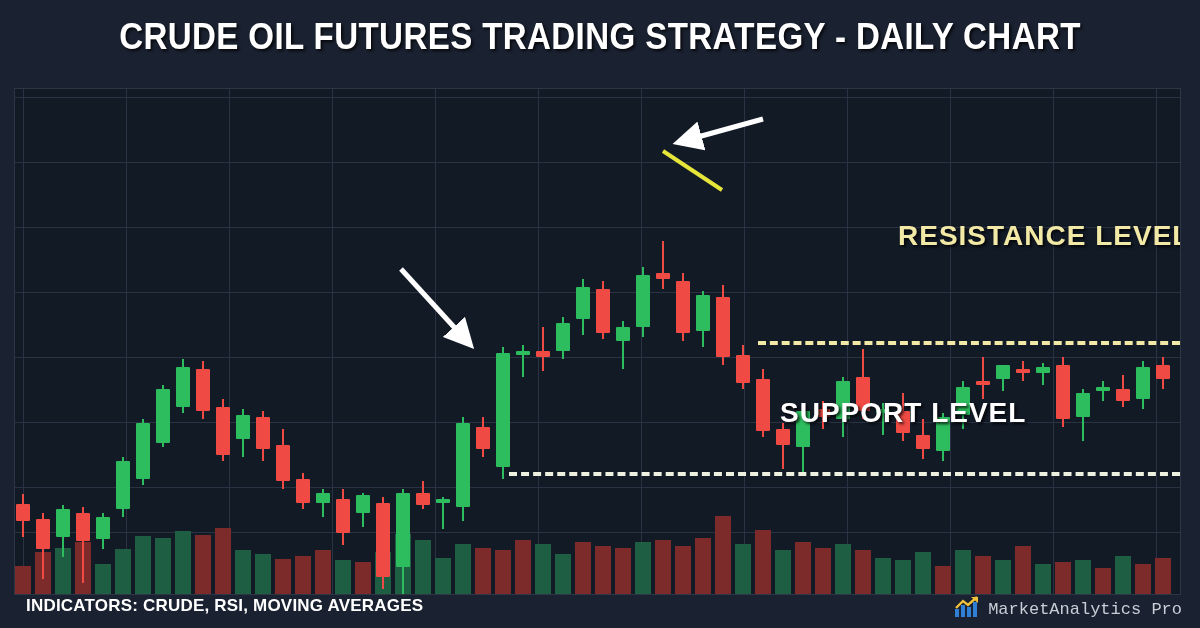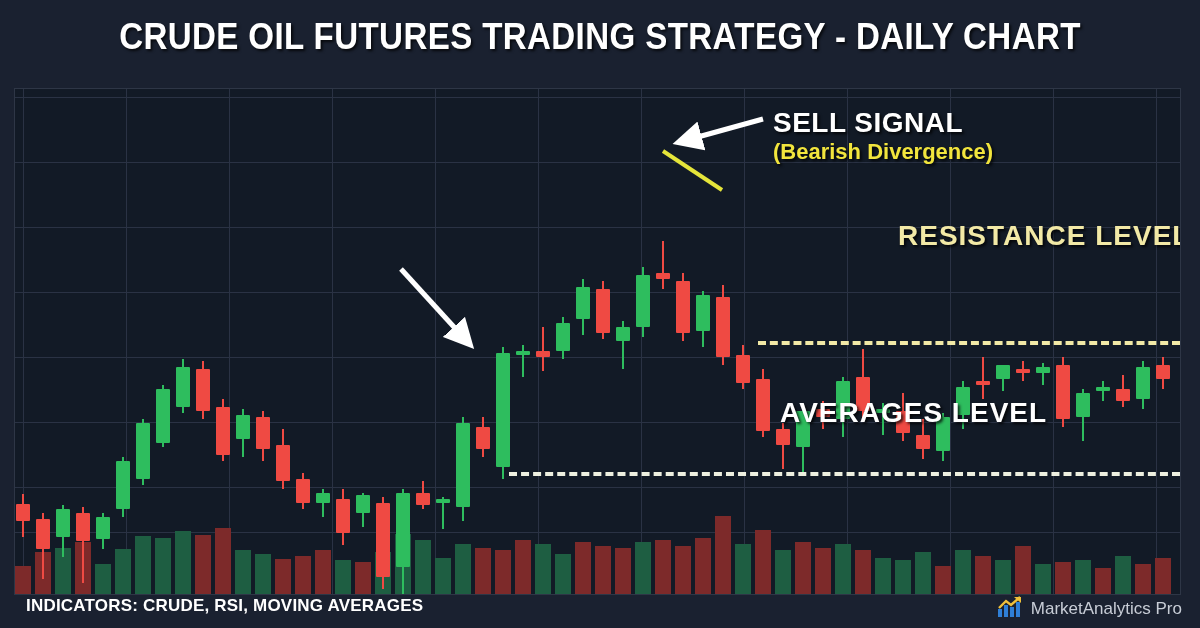--- a/index.html
+++ b/index.html
@@ -408,10 +408,6 @@
   </svg>
 
 
-  <div class="annot" id="sell-annot" style="left: 758px; top: 18px;">
-    <div class="t1">SELL SIGNAL</div>
-    <div class="t2">(Bearish Divergence)</div>
-  </div>
 
   <div id="resistance-label" style="left: 883px; top: 131px; color: rgb(242, 233, 166);">RESISTANCE LEVEL</div>
   <div id="support-label" style="left: 765px; top: 308px; color: rgb(255, 255, 255);">AVERAGES LEVEL</div>

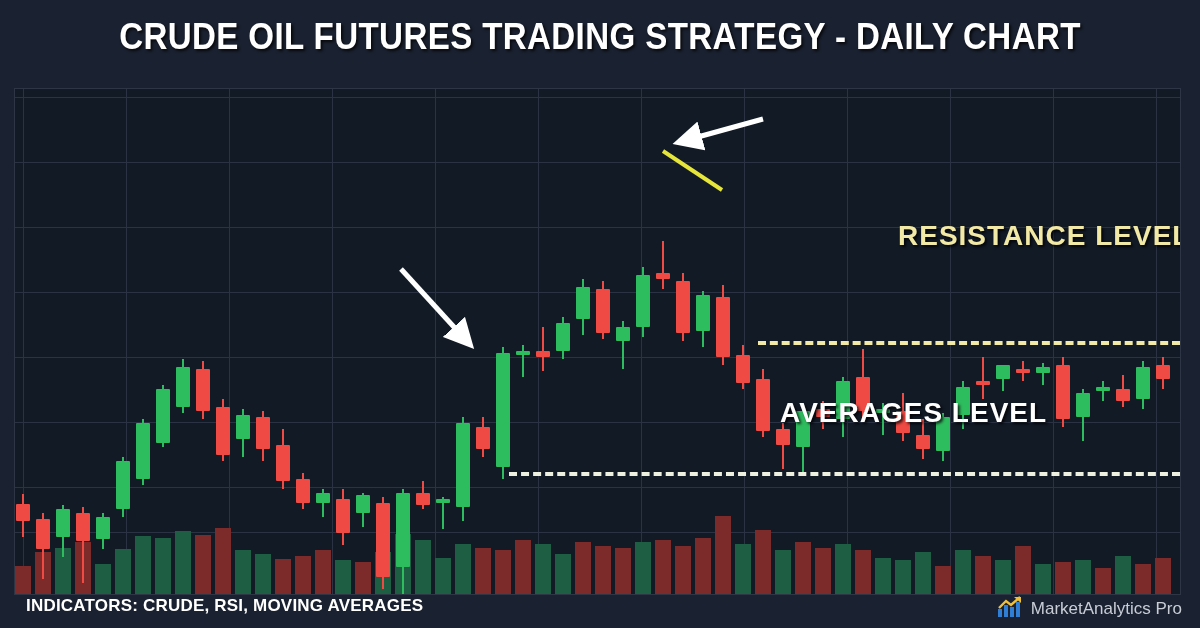--- a/index.html
+++ b/index.html
@@ -410,7 +410,7 @@
 
 
   <div id="resistance-label" style="left: 883px; top: 131px; color: rgb(242, 233, 166);">RESISTANCE LEVEL</div>
-  <div id="support-label" style="left: 765px; top: 308px; color: rgb(255, 255, 255);">AVERAGES LEVEL</div>
+  <div id="support-label" style="left: 765px; top: 308px; color: rgb(255, 255, 255);">SUPPORT LEVEL</div>
 </div>
 
 <div id="footer-left">INDICATORS: CRUDE, RSI, MOVING AVERAGES</div>

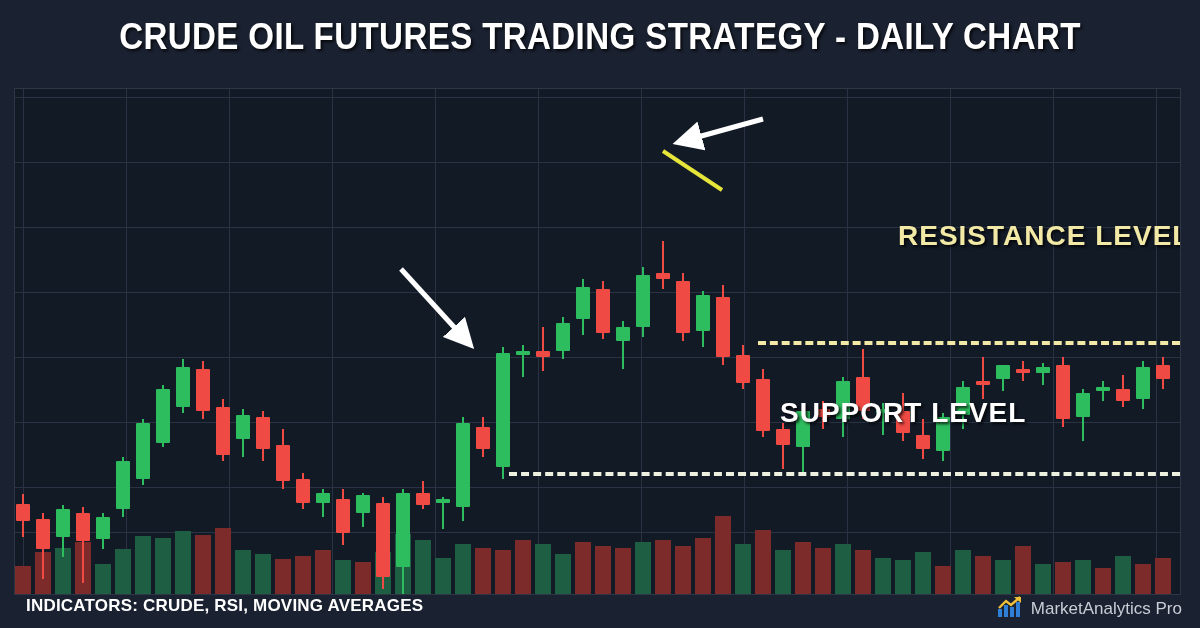--- a/index.html
+++ b/index.html
@@ -63,7 +63,7 @@
   #brand{
     position:absolute;right:18px;top:596px;display:flex;align-items:center;gap:8px;
   }
-  #brand-text{color:#c8cdd6;font-size:17px;white-space:nowrap;}
+  #brand-text{color:#c8cdd6;font-size:17px;white-space:nowrap;font-family:Liberation Mono, monospace;}
   svg.overlay{position:absolute;left:0;top:0;width:1167px;height:507px;pointer-events:none;}
 </style>
 </head>

